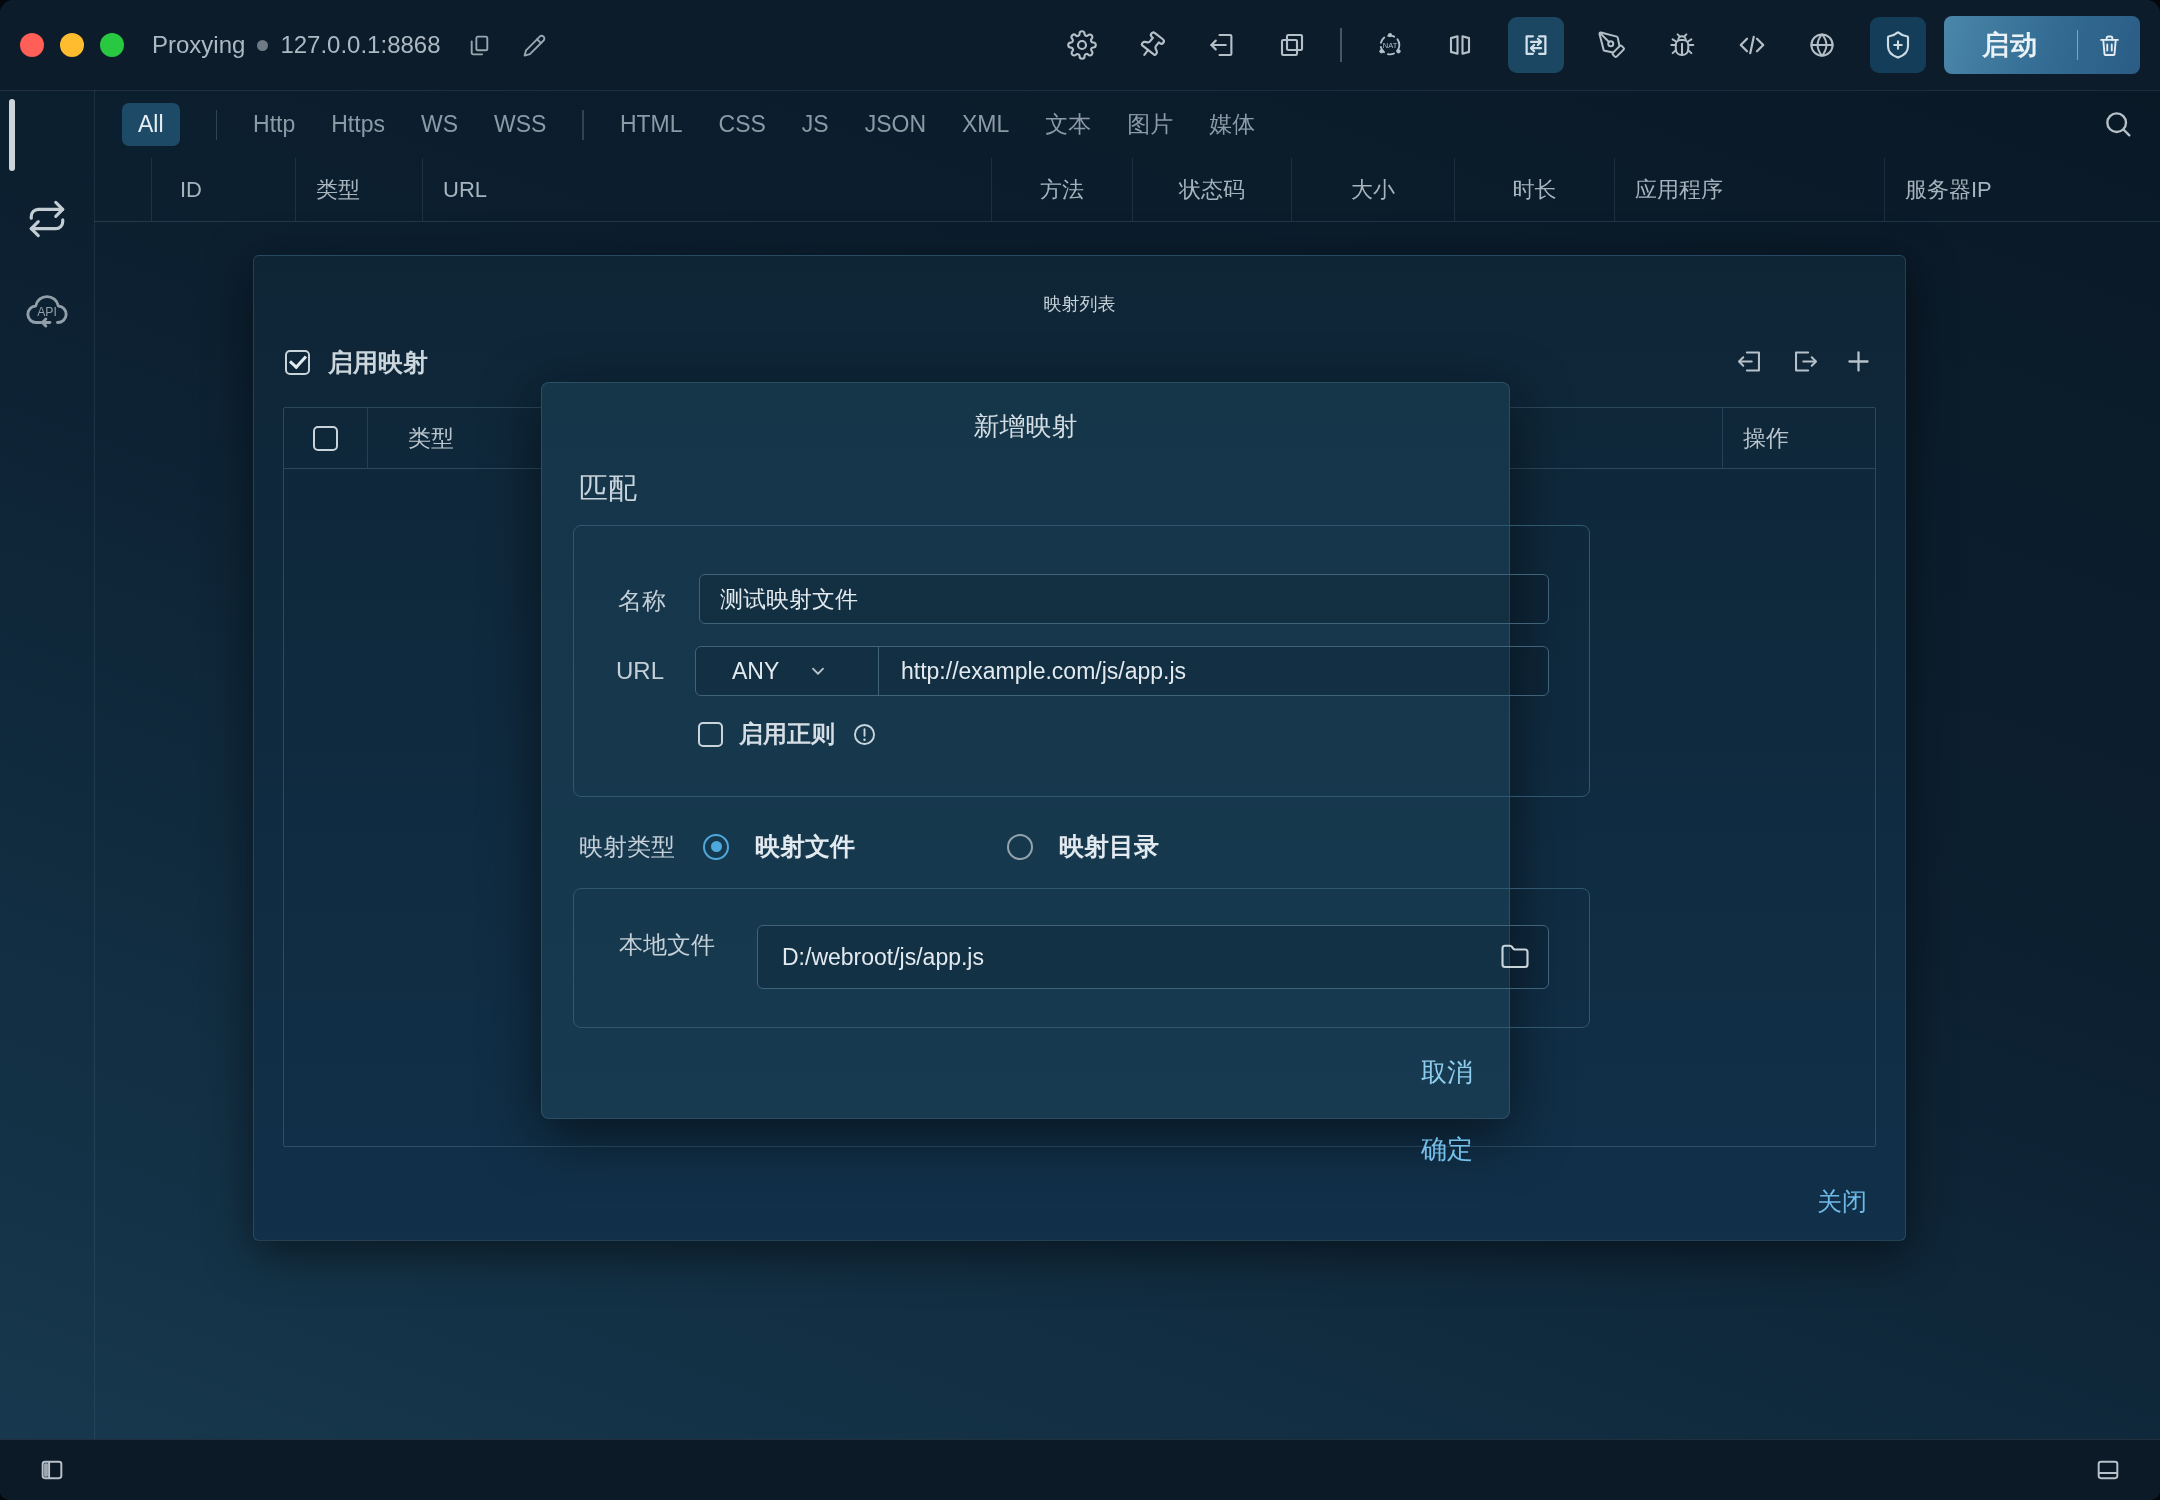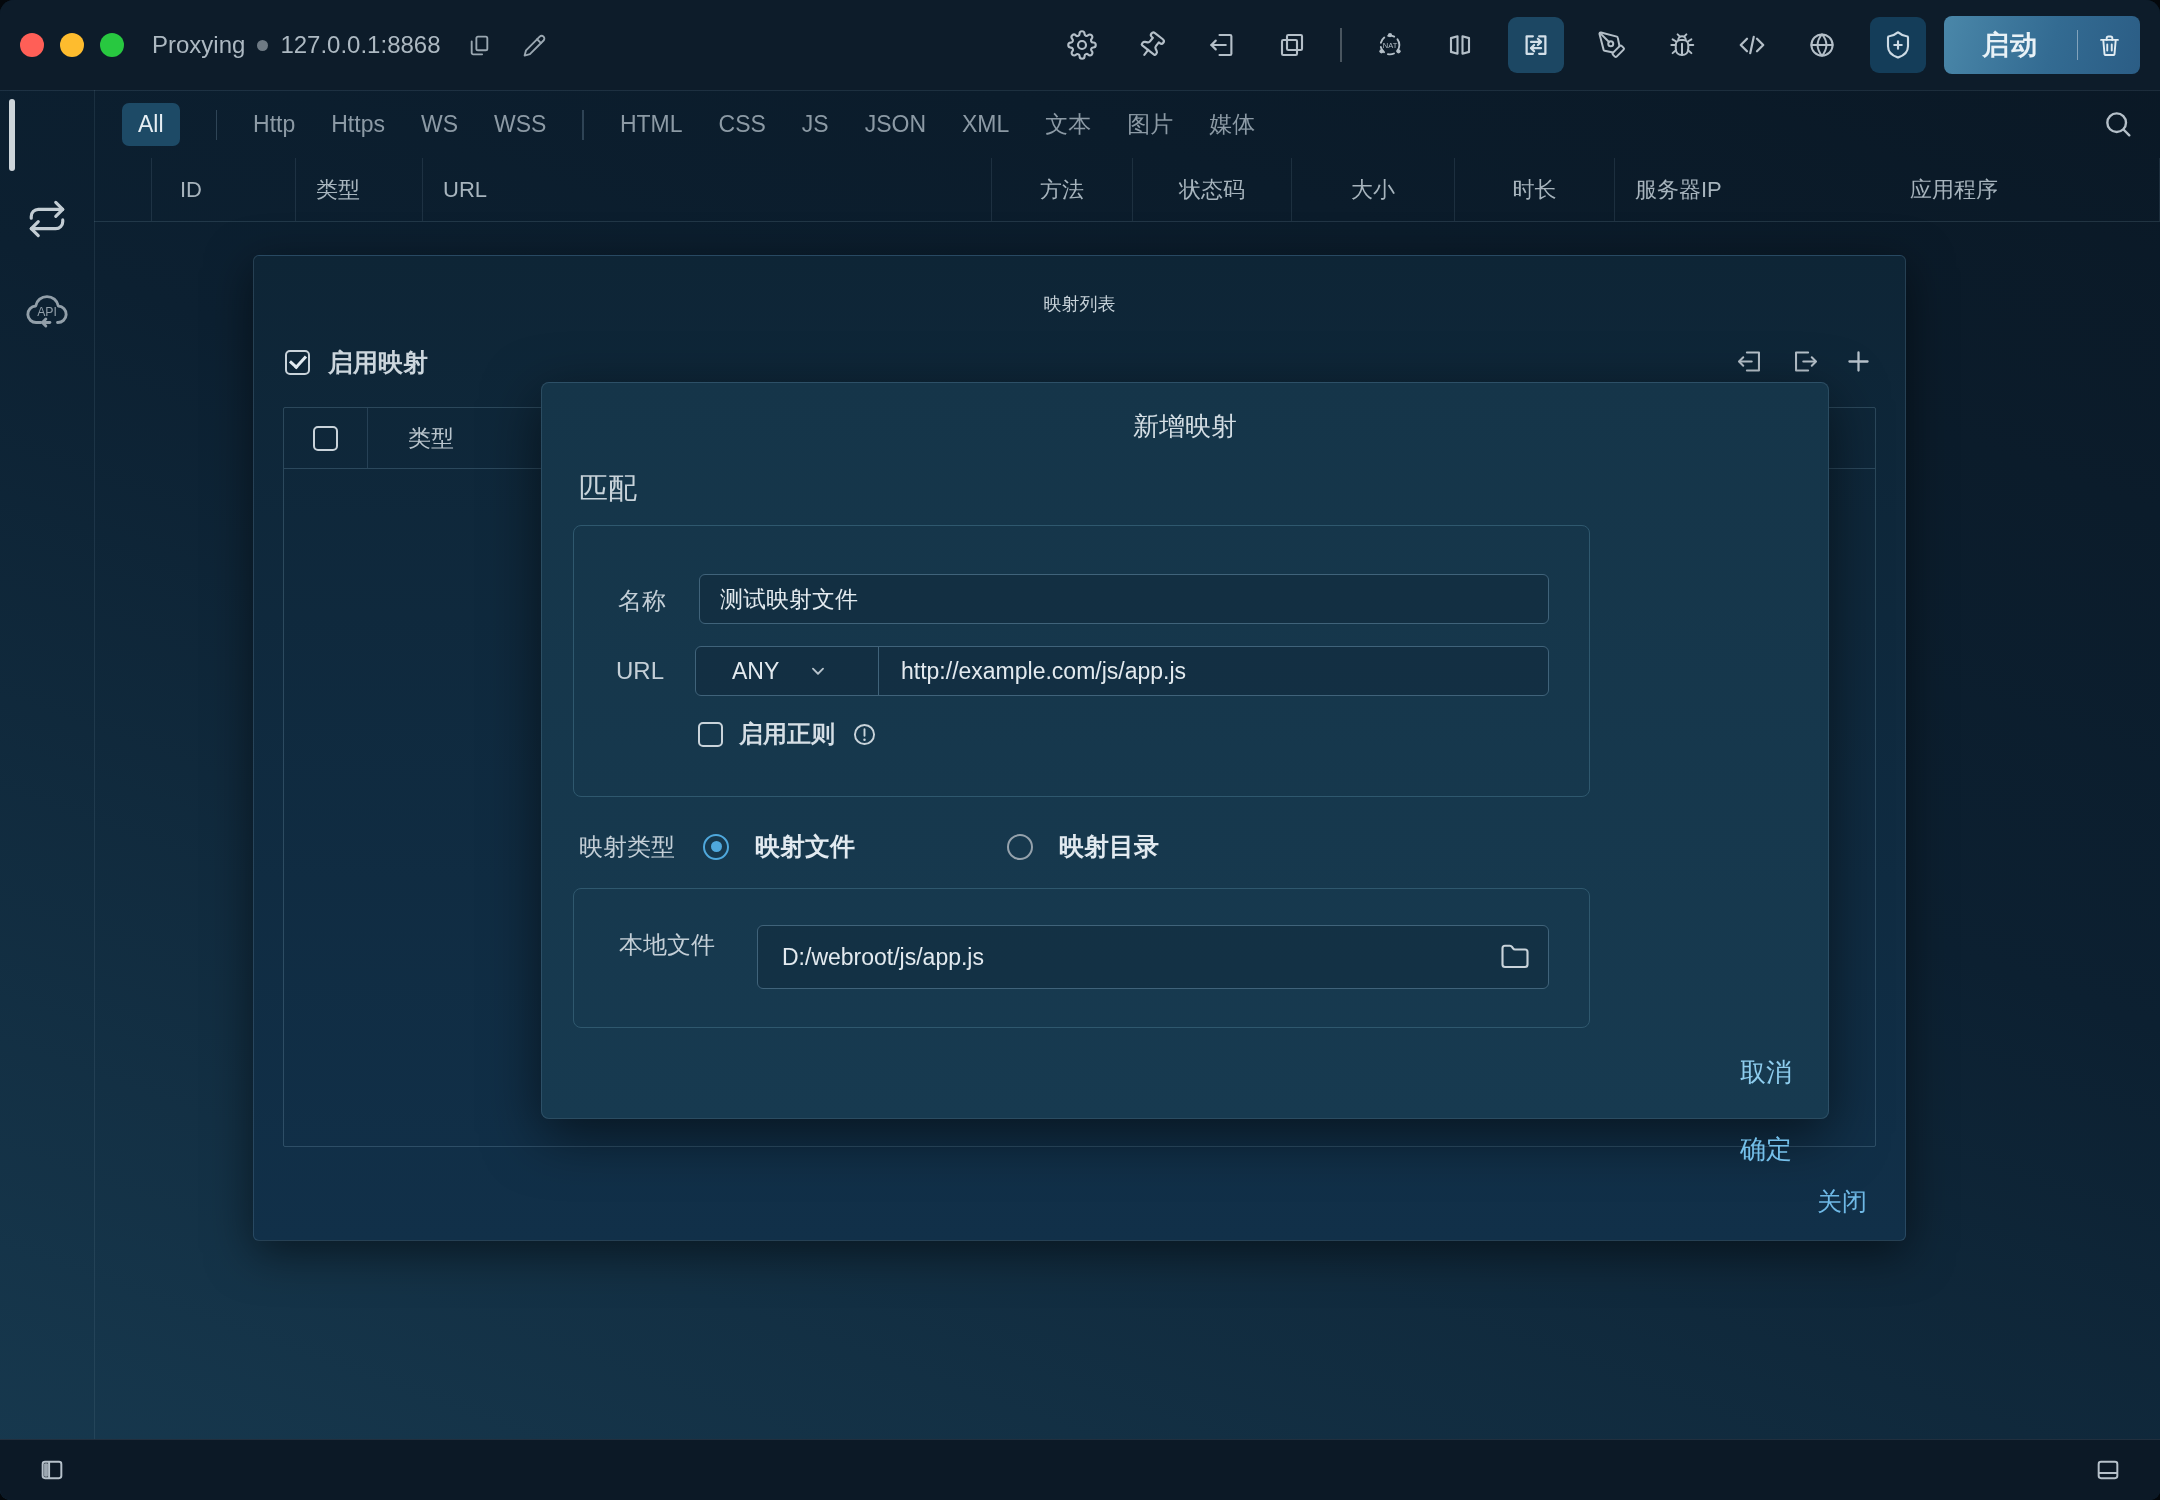--- a/index.html
+++ b/index.html
@@ -313,8 +313,8 @@
     <div class="hcell c5 center">状态码</div>
     <div class="hcell c6 center">大小</div>
     <div class="hcell c7 center">时长</div>
+    <div class="hcell c8">应用程序</div>
     <div class="hcell c9">服务器IP</div>
-    <div class="hcell c8">应用程序</div>
   </div>
 
   <div id="panel">

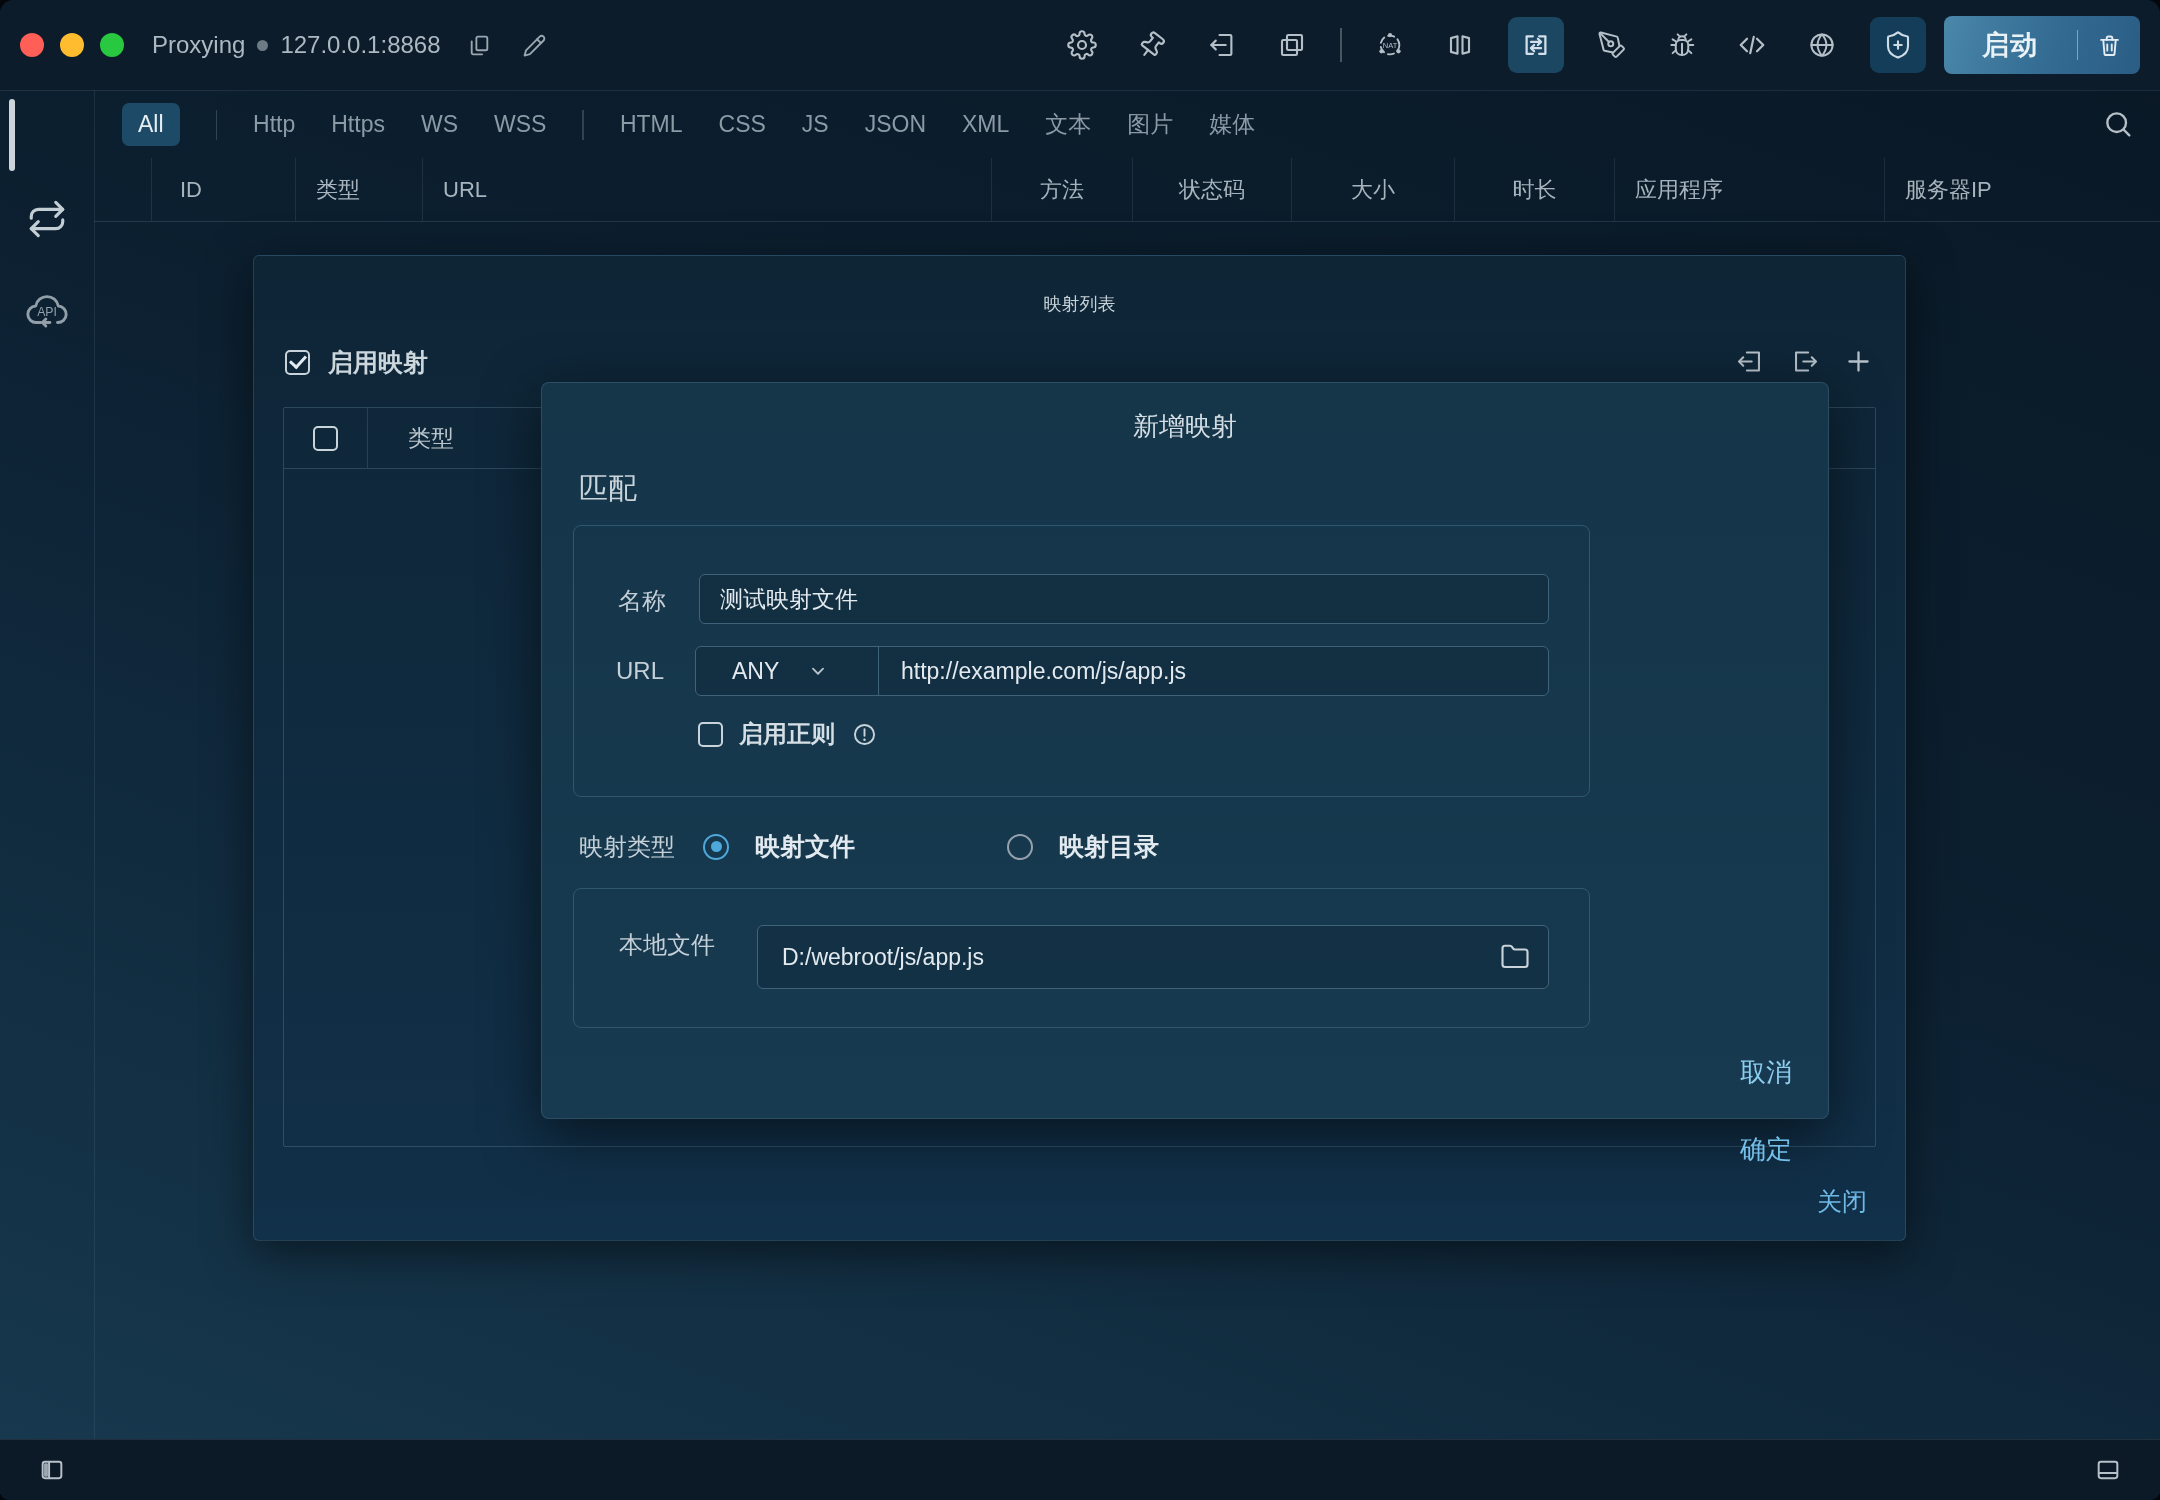--- a/index.html
+++ b/index.html
@@ -78,7 +78,7 @@
   .radio.selected::after{content:'';position:absolute;left:50%;top:50%;width:11px;height:11px;margin:-5.5px 0 0 -5.5px;
     border-radius:50%;background:#4fa8dc;}
   
-  #dialog{position:absolute;left:541px;top:382px;width:1288px;height:737px;z-index:10;
+  #dialog{position:absolute;left:541px;top:382px;width:969px;height:737px;z-index:10;
     background:linear-gradient(180deg,#153549,#173a50);border:1px solid rgba(160,200,225,.16);
     border-radius:8px;box-shadow:0 16px 56px rgba(0,0,0,.55);box-sizing:border-box;padding-left:39px;}
   #dlg-title{position:absolute;left:0;right:0;top:26px;text-align:center;font-size:26px;color:#d3dde3;}

